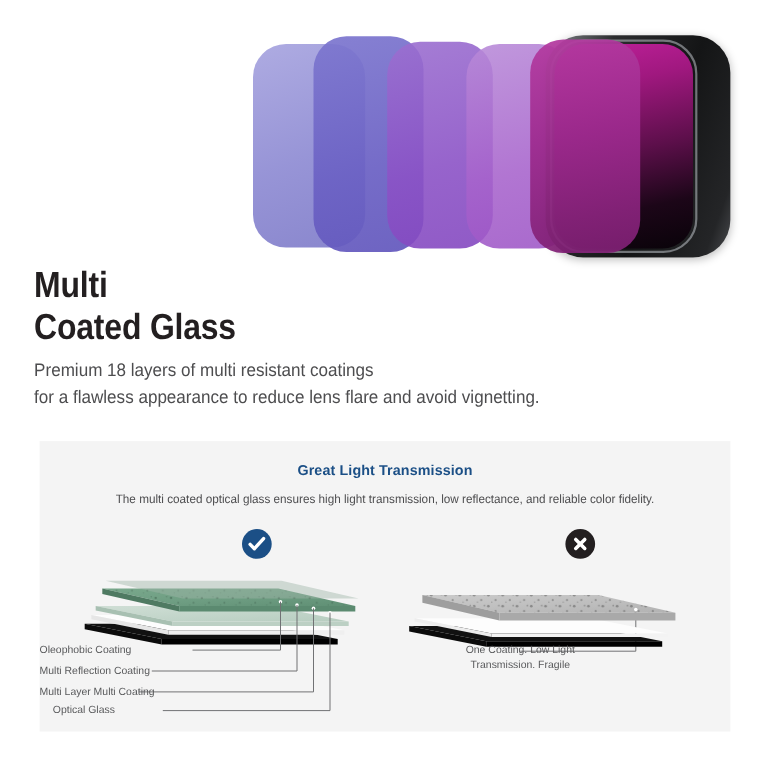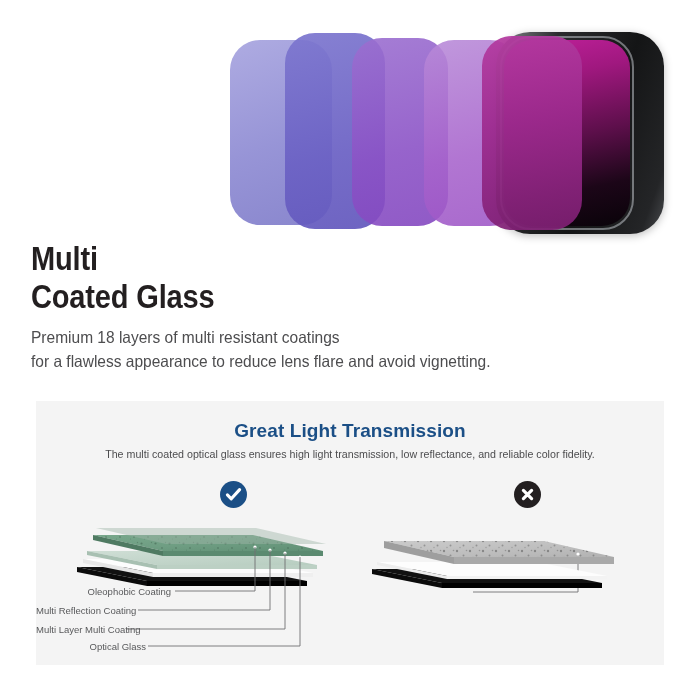--- a/index.html
+++ b/index.html
@@ -120,7 +120,7 @@
     left: 0; top: 19px;
     width: 628px;
     text-align: center;
-    font-size: 19px;
+    font-size: 13px;
     font-weight: bold;
     color: #1b4f86;
     letter-spacing: .1px;

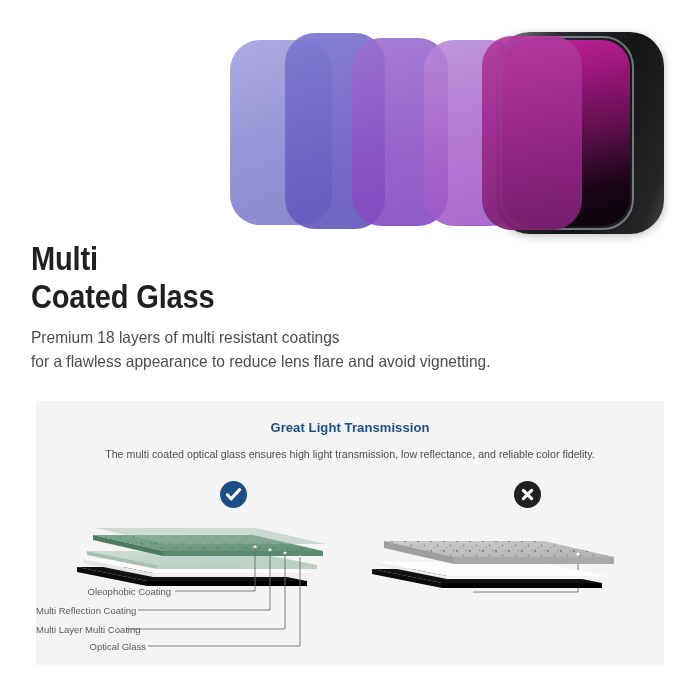--- a/index.html
+++ b/index.html
@@ -158,7 +158,7 @@
     white-space: nowrap;
   }
   .callout-l {
-    text-align: right;
+    text-align: left;
     transform: translateY(-50%);
   }
   .callout-r {

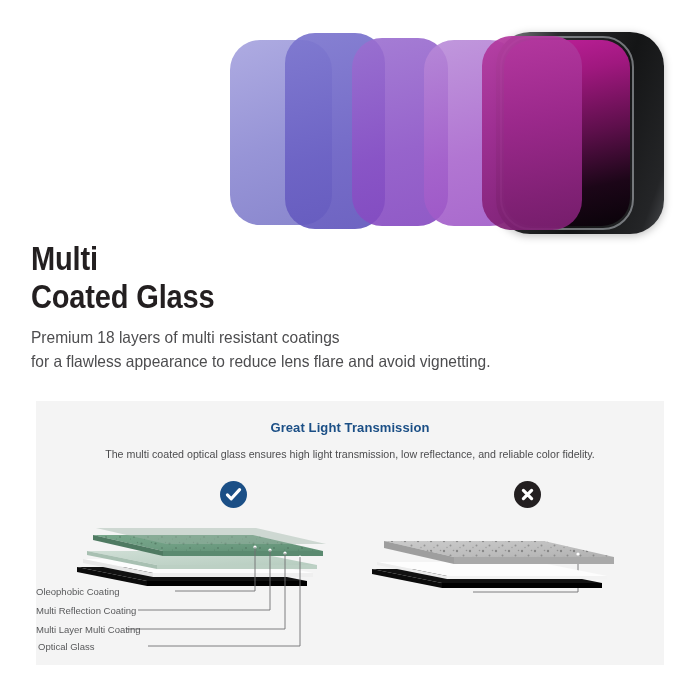--- a/index.html
+++ b/index.html
@@ -315,6 +315,10 @@
     </svg>
   </div>
 
+  <div class="callout callout-r" style="left:325px;top:185px;width:224px;">
+    <div>One Coating. Low Light</div>
+    <div>Transmission. Fragile</div>
+  </div>
 
 </div>
 

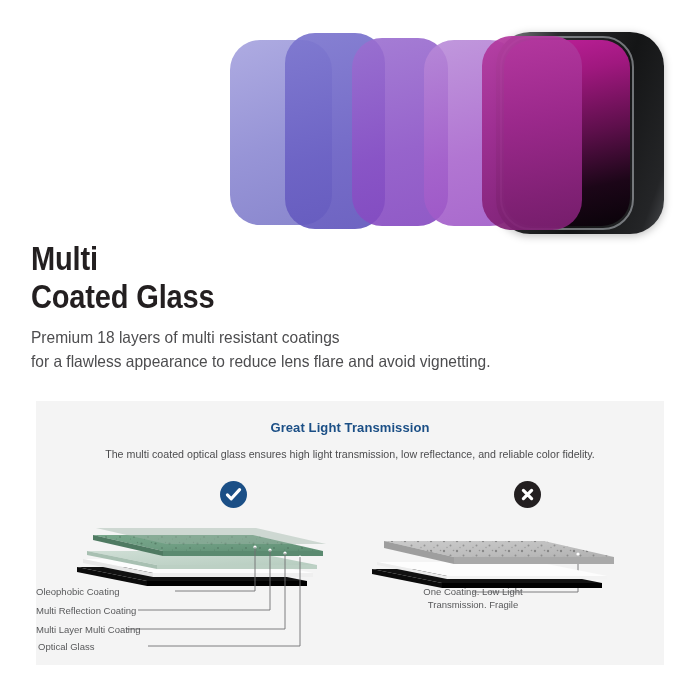--- a/index.html
+++ b/index.html
@@ -278,7 +278,7 @@
   <div class="callout callout-l" style="left:0;top:228px;width:86px;">
     <span>Multi Layer Multi Coating</span>
   </div>
-  <div class="callout callout-l" style="left:2px;top:245px;width:108px;">
+  <div class="callout callout-l" style="left:12px;top:245px;width:108px;">
     <span>Optical Glass</span>
   </div>
 

